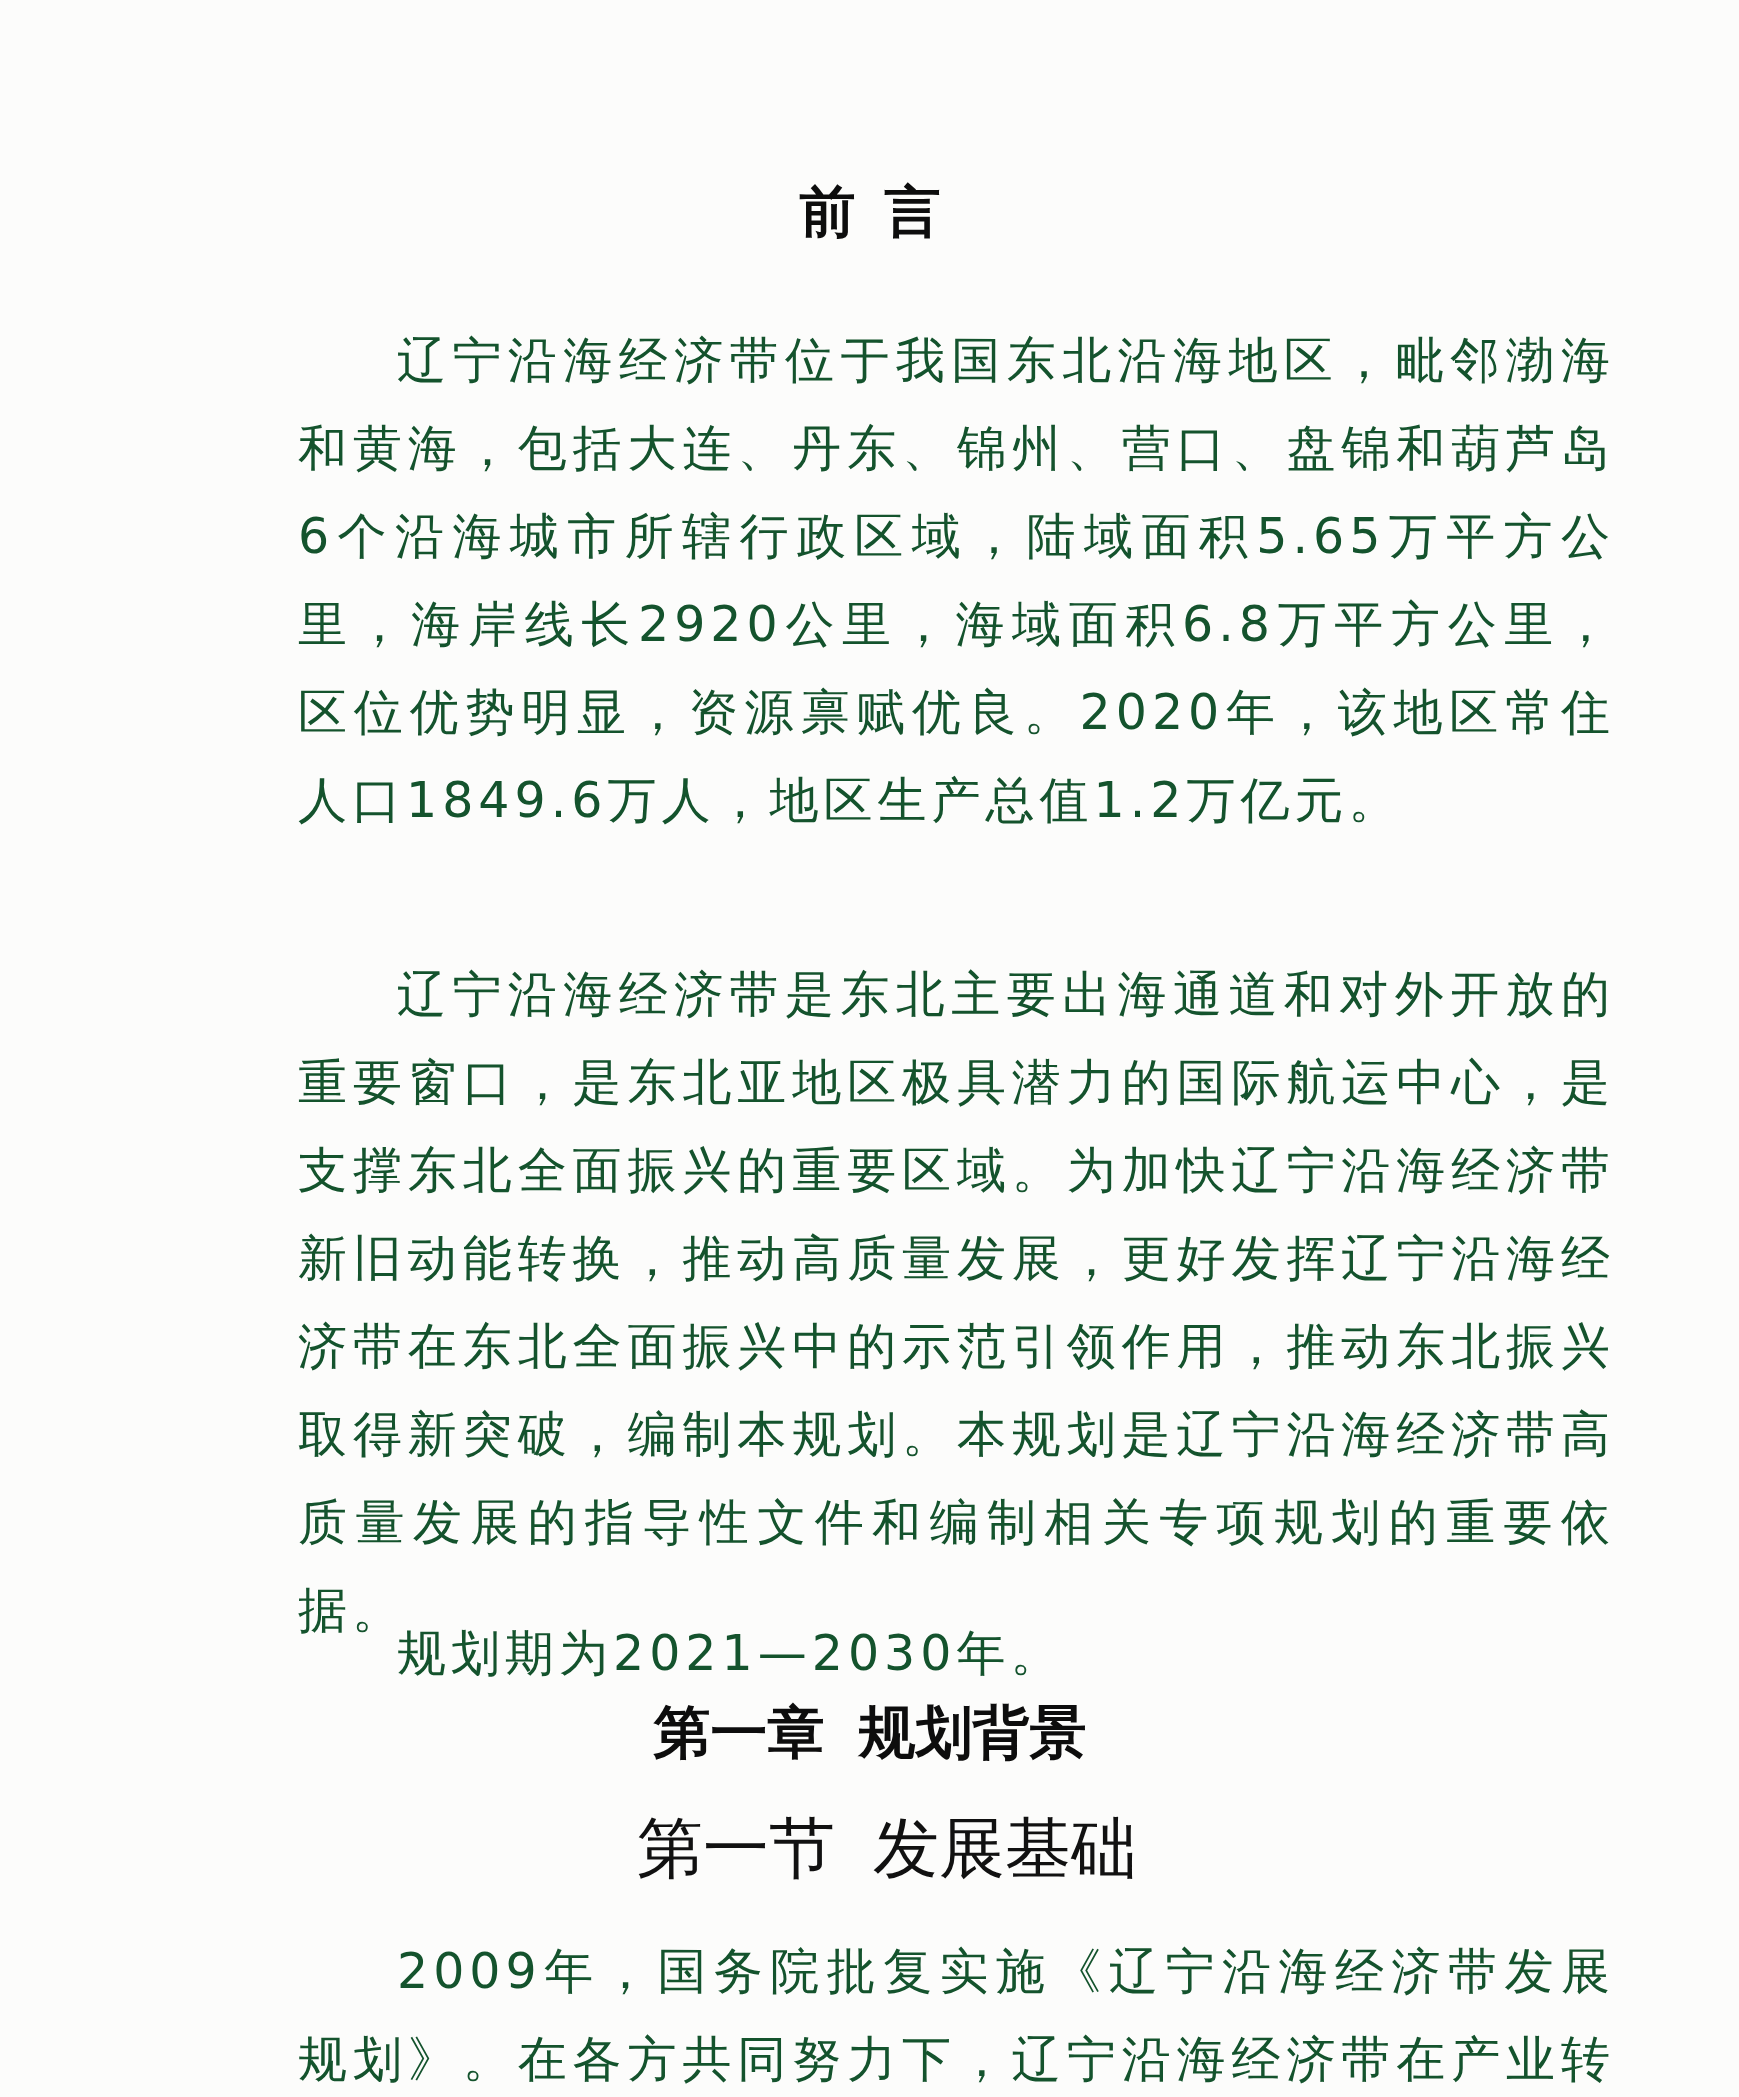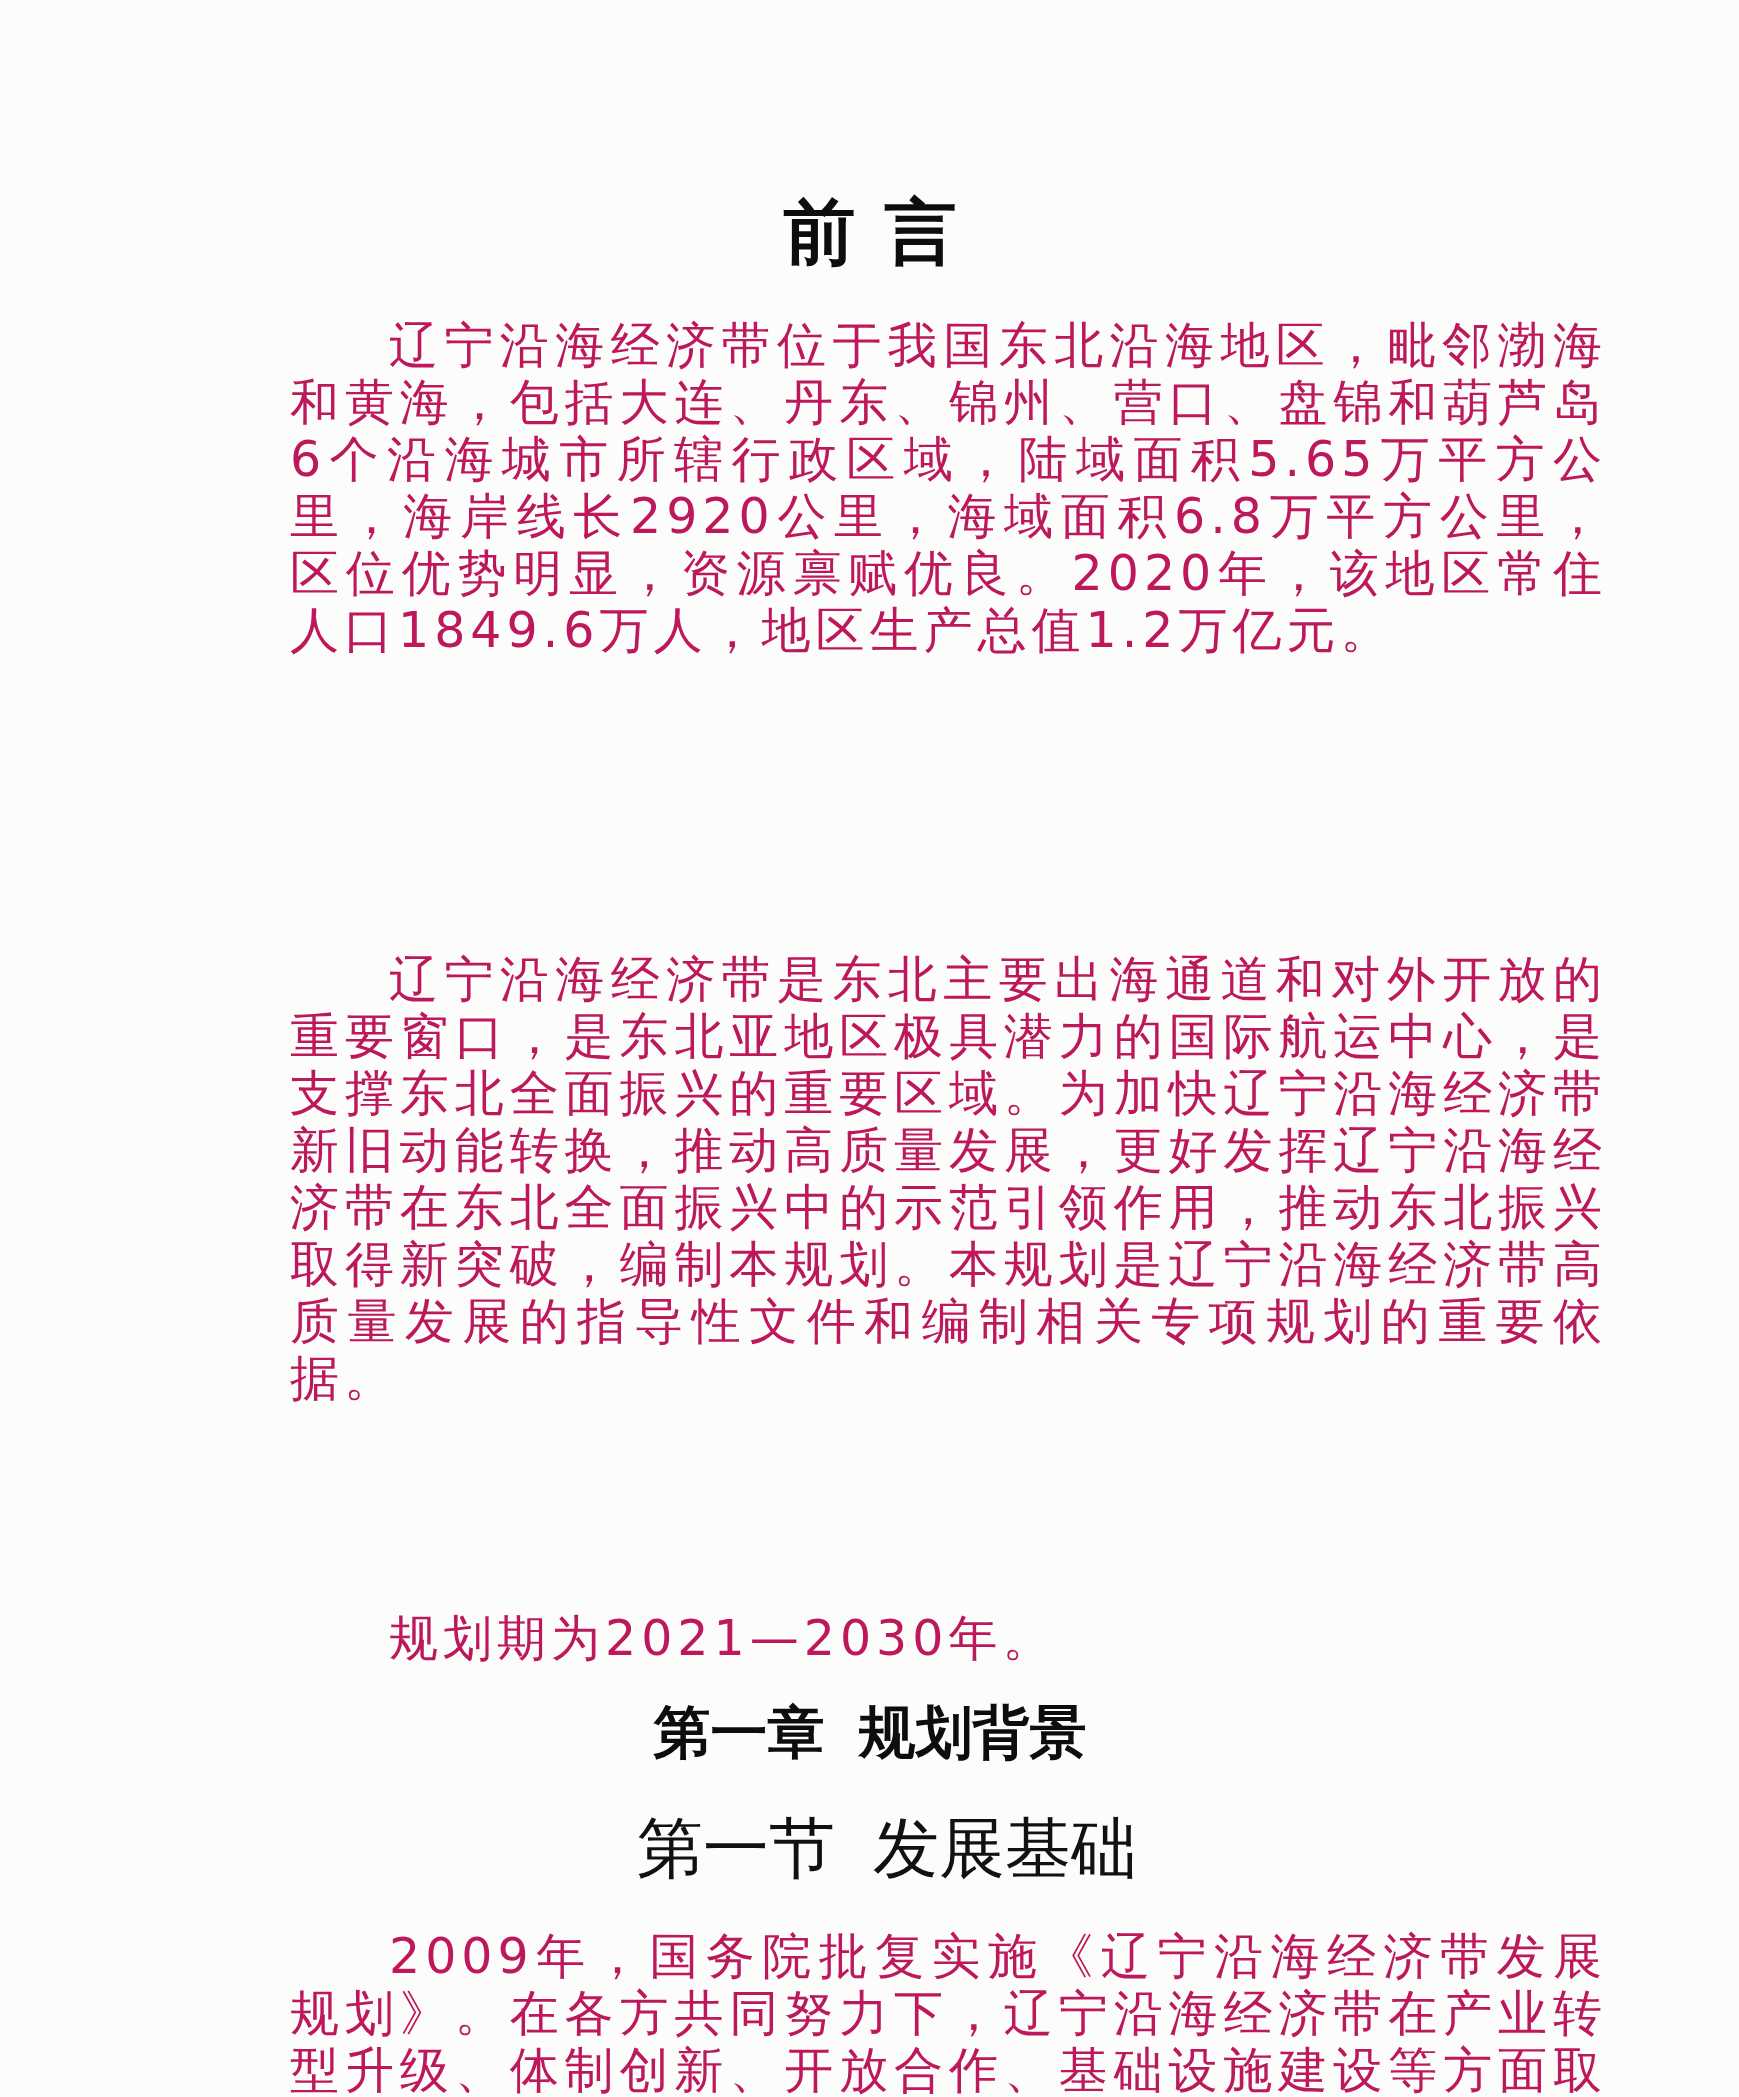--- a/index.html
+++ b/index.html
@@ -30,8 +30,8 @@
       color: #0d0d0d;
     }
     .preface-title {
-      top: 185px;
-      font-size: 72px;
+      top: 175px;
+      font-size: 56px;
       letter-spacing: 29px;
       padding-left: 29px;
     }

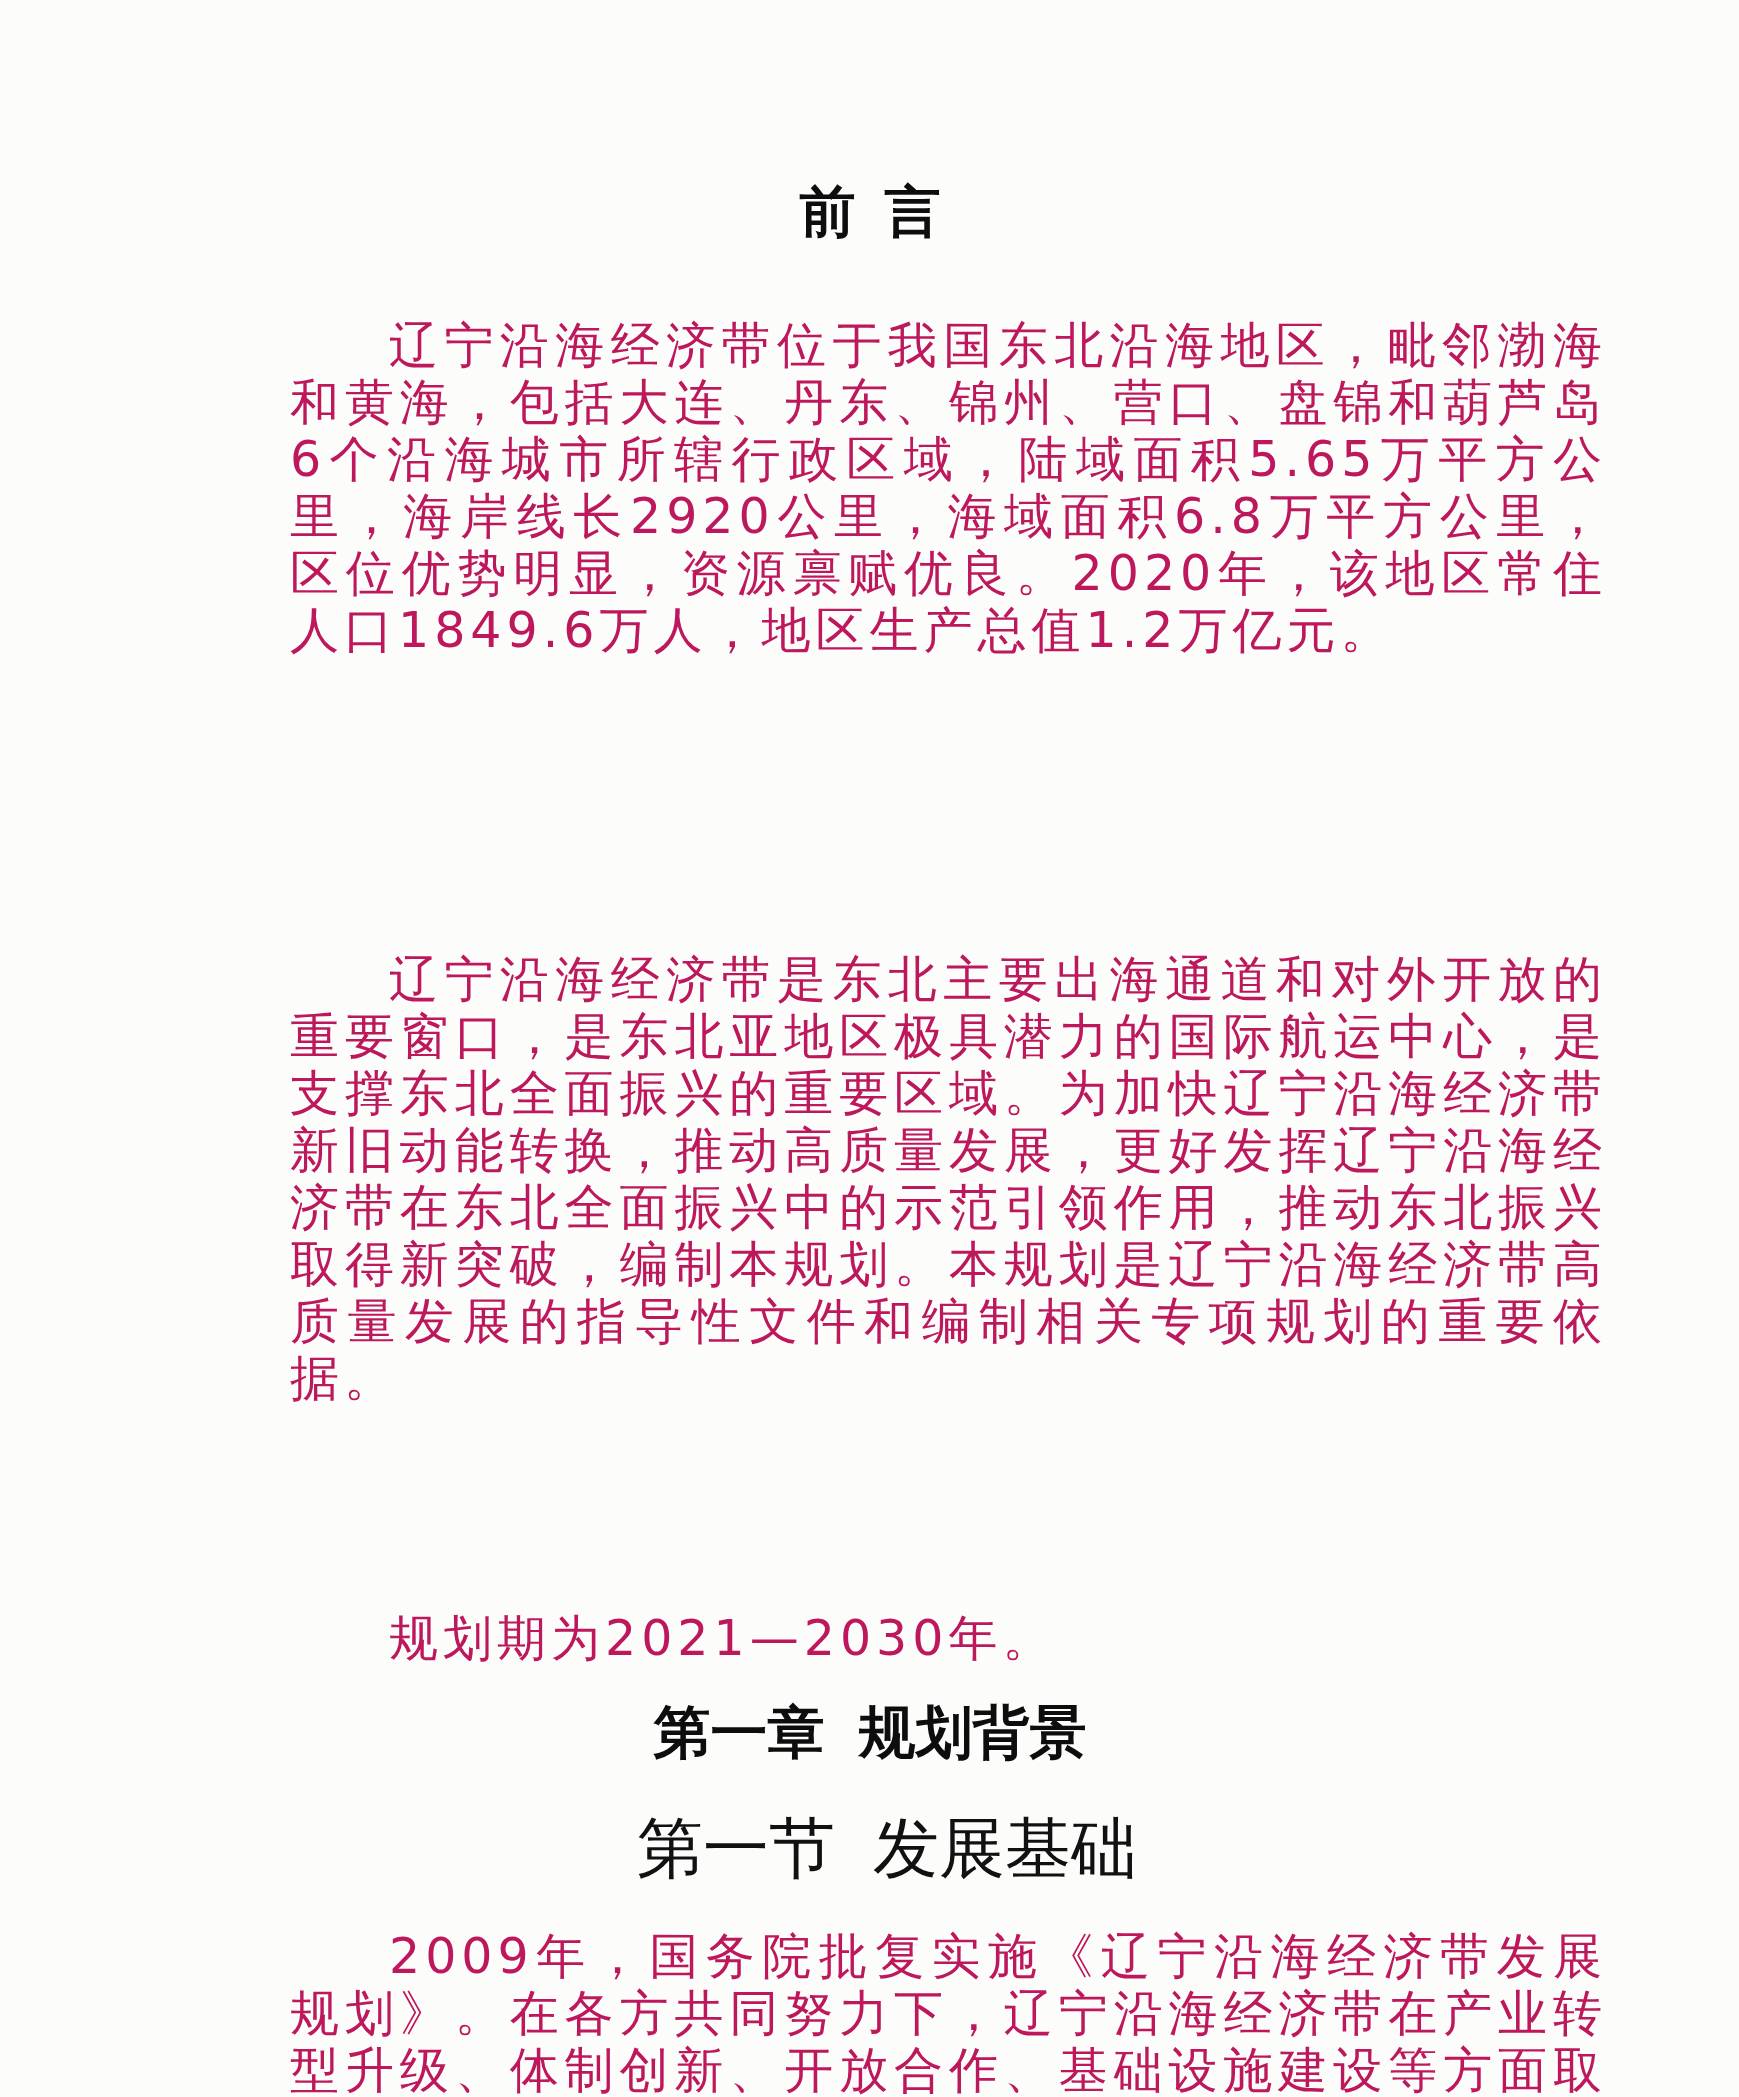--- a/index.html
+++ b/index.html
@@ -52,13 +52,13 @@
     .section-title .gap { display: inline-block; width: 38px; }
     .para {
       position: absolute;
-      left: 290px;
+      left: 298px;
       width: 1317px;
       font-size: 49px;
-      line-height: 57px;
+      line-height: 88px;
       text-align: justify;
       text-indent: 99px;
-      color: #be185d;
+      color: #14532d;
       letter-spacing: 5px;
     }
     .p1 { top: 268px; }

